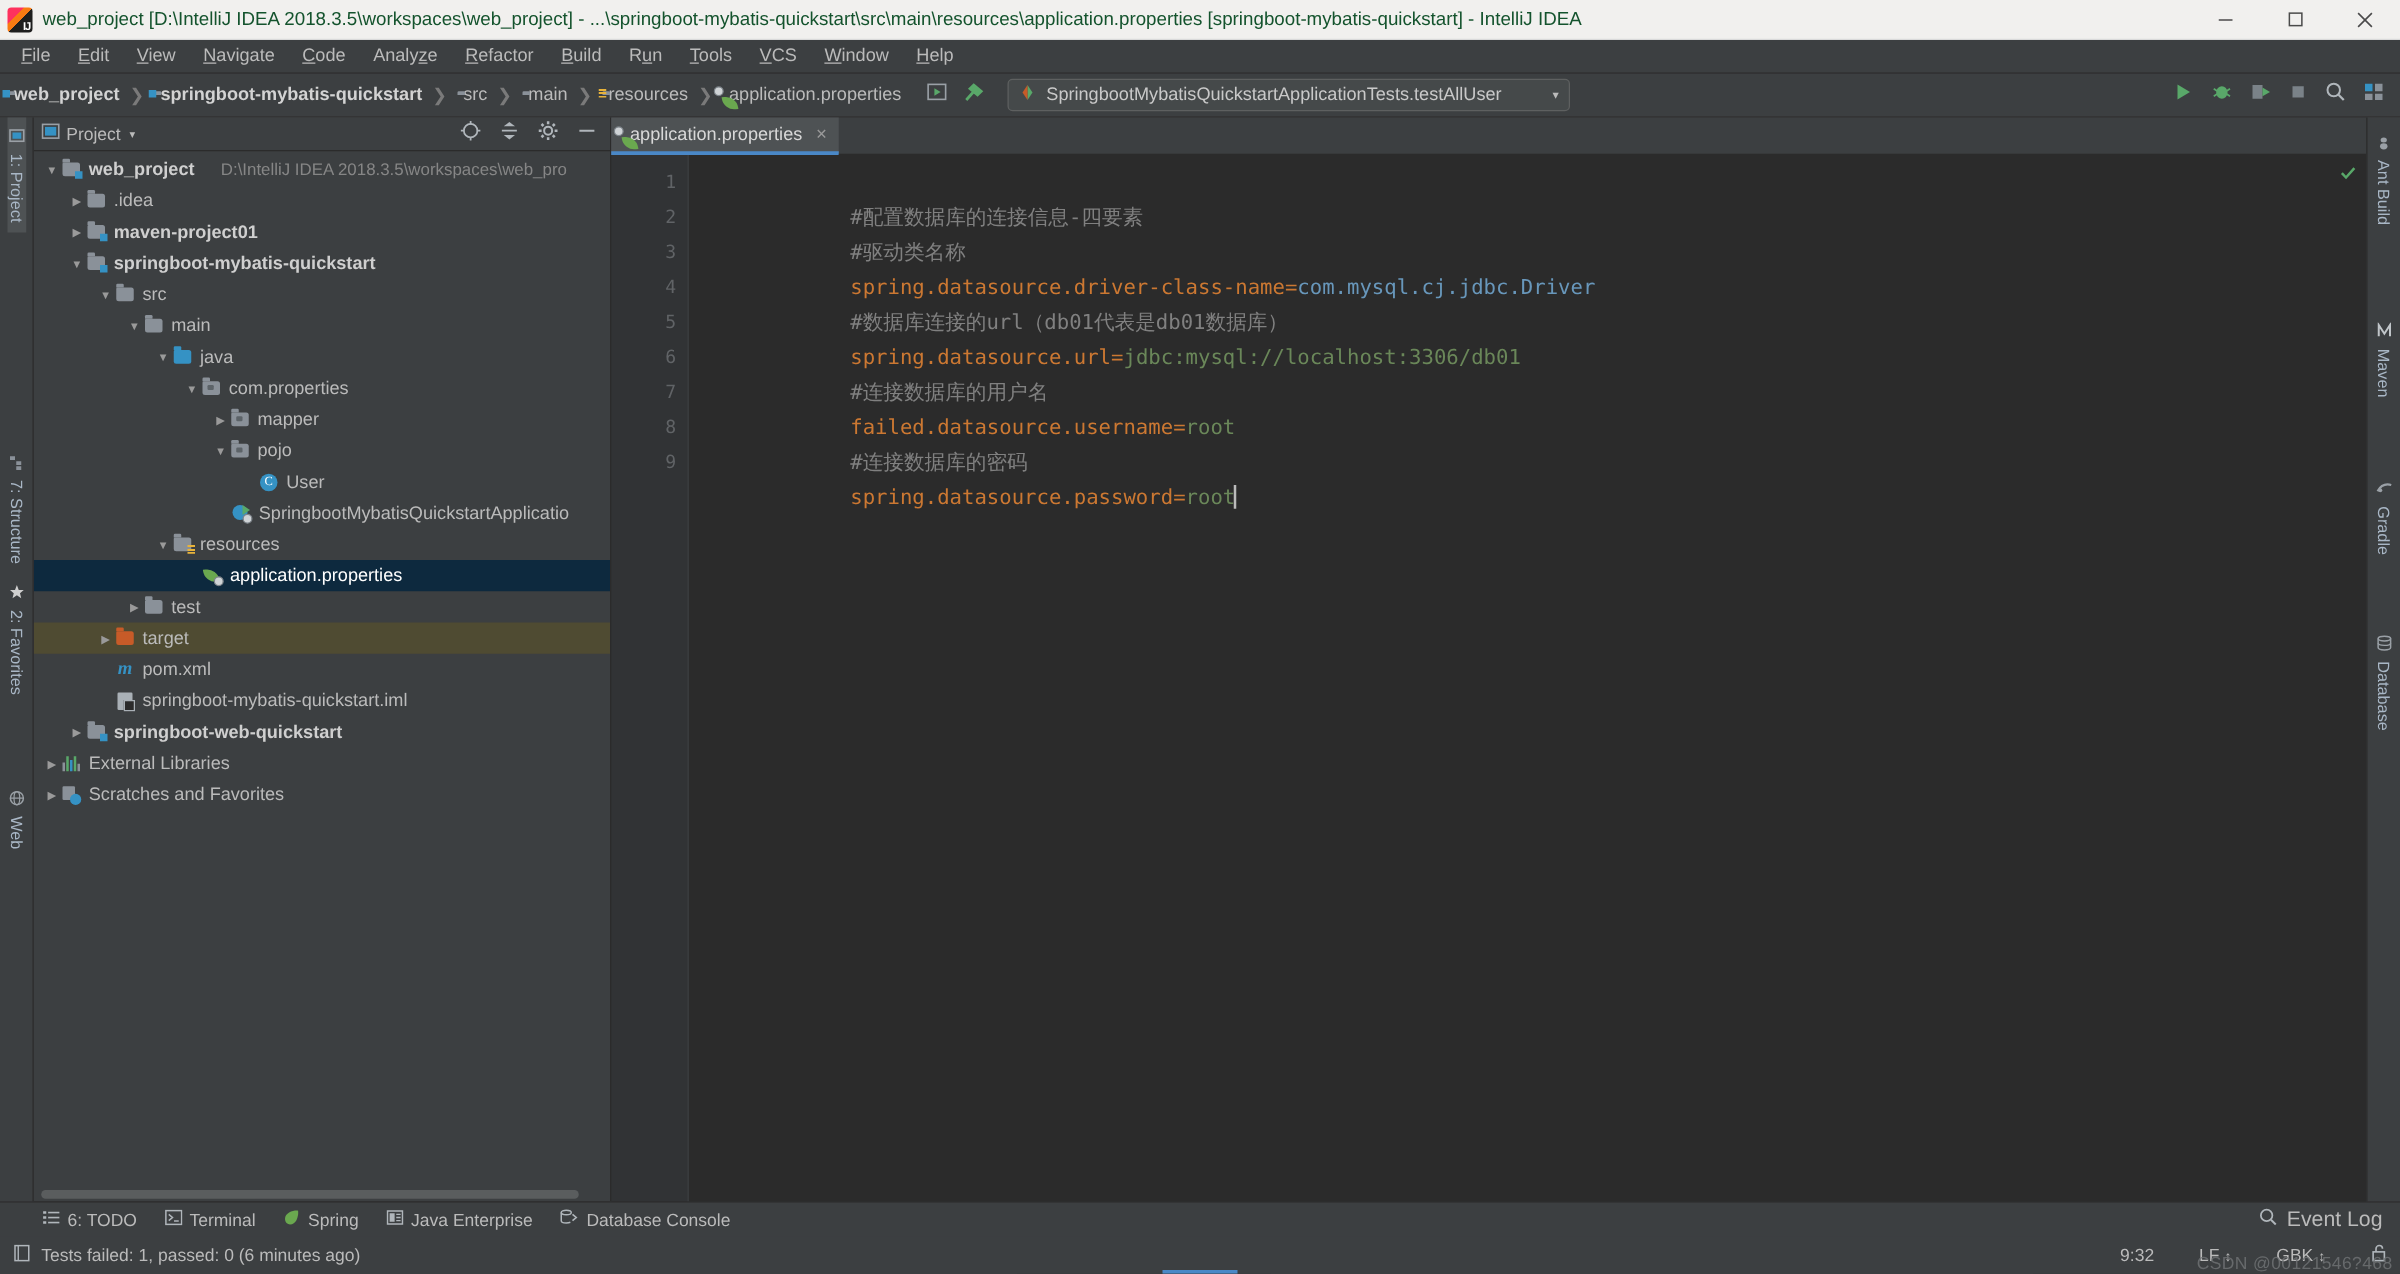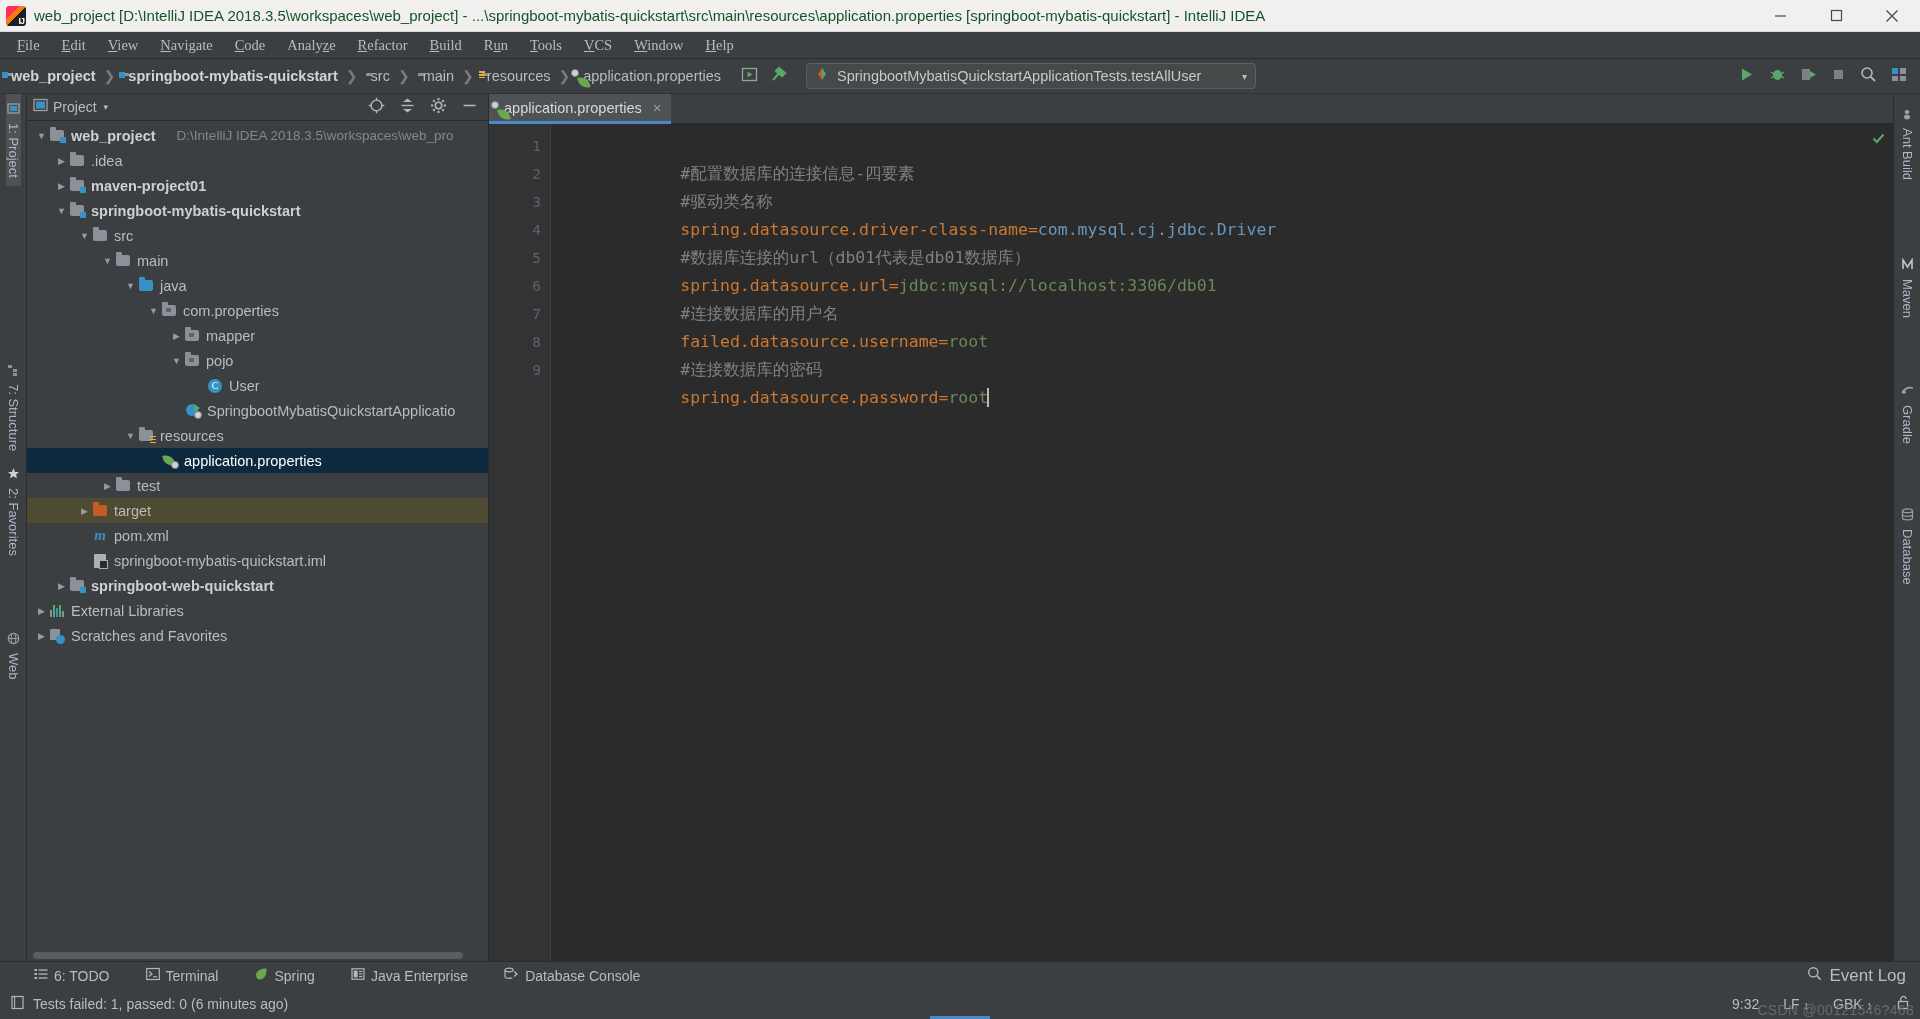--- a/index.html
+++ b/index.html
@@ -39,7 +39,7 @@
   
   .menubar {
     height: 27px; background: #3c3f41; display: flex; align-items: center;
-    flex: 0 0 27px; padding-left: 6px; border-bottom: 1px solid #2b2b2b; font-family: Liberation Serif, serif;
+    flex: 0 0 27px; padding-left: 6px; border-bottom: 1px solid #2b2b2b;
   }
   .menu-item {
     font-size: 14.5px; color: #bbbbbb; padding: 3px 11px; white-space: nowrap;

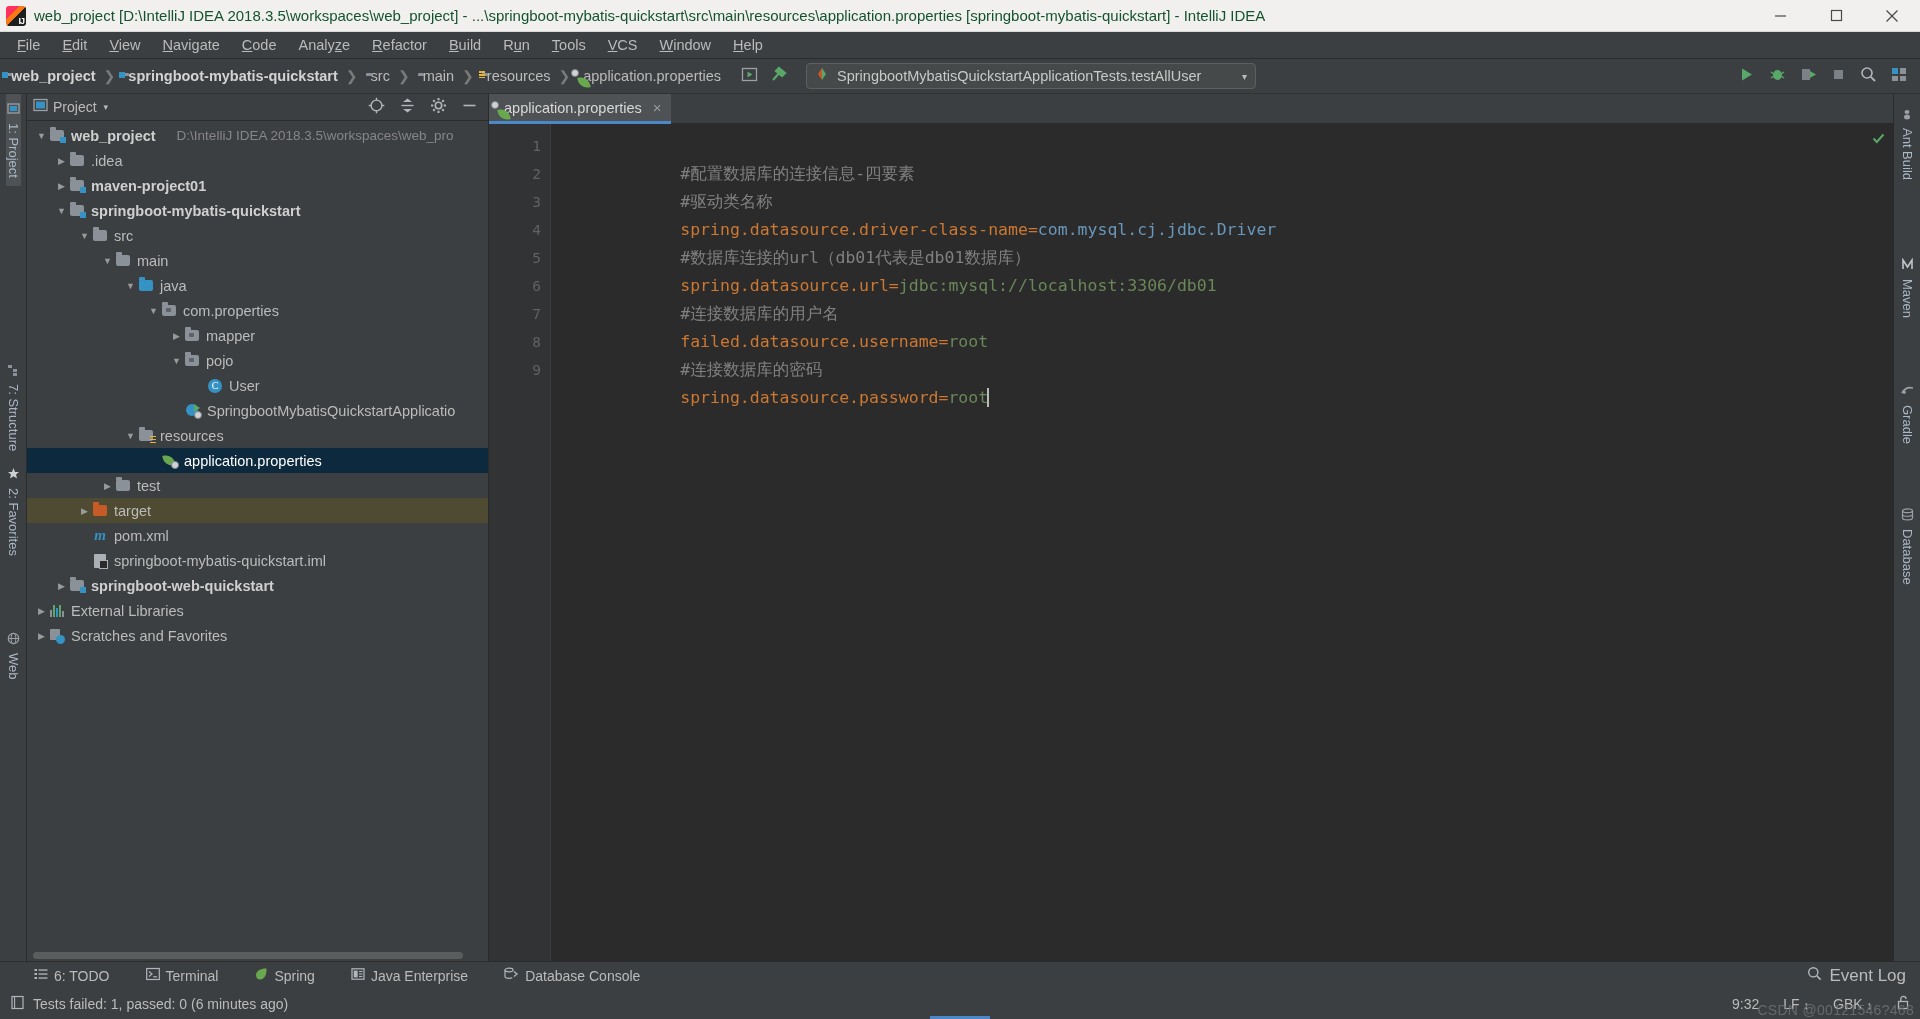--- a/index.html
+++ b/index.html
@@ -156,7 +156,7 @@
   
   .bottombar {
     height: 28px; background: #3c3f41; display: flex; align-items: center;
-    flex: 0 0 28px; border-top: 1px solid #2b2b2b; padding-left: 34px; gap: 36px;
+    flex: 0 0 28px; border-top: 1px solid #2b2b2b; padding-left: 34px; gap: 22px;
   }
   .bb-item { display: flex; align-items: center; gap: 6px; font-size: 14px; color: #bbbbbb; white-space: nowrap; }
   .bb-right { margin-left: auto; display: flex; align-items: center; gap: 7px; padding-right: 14px; }

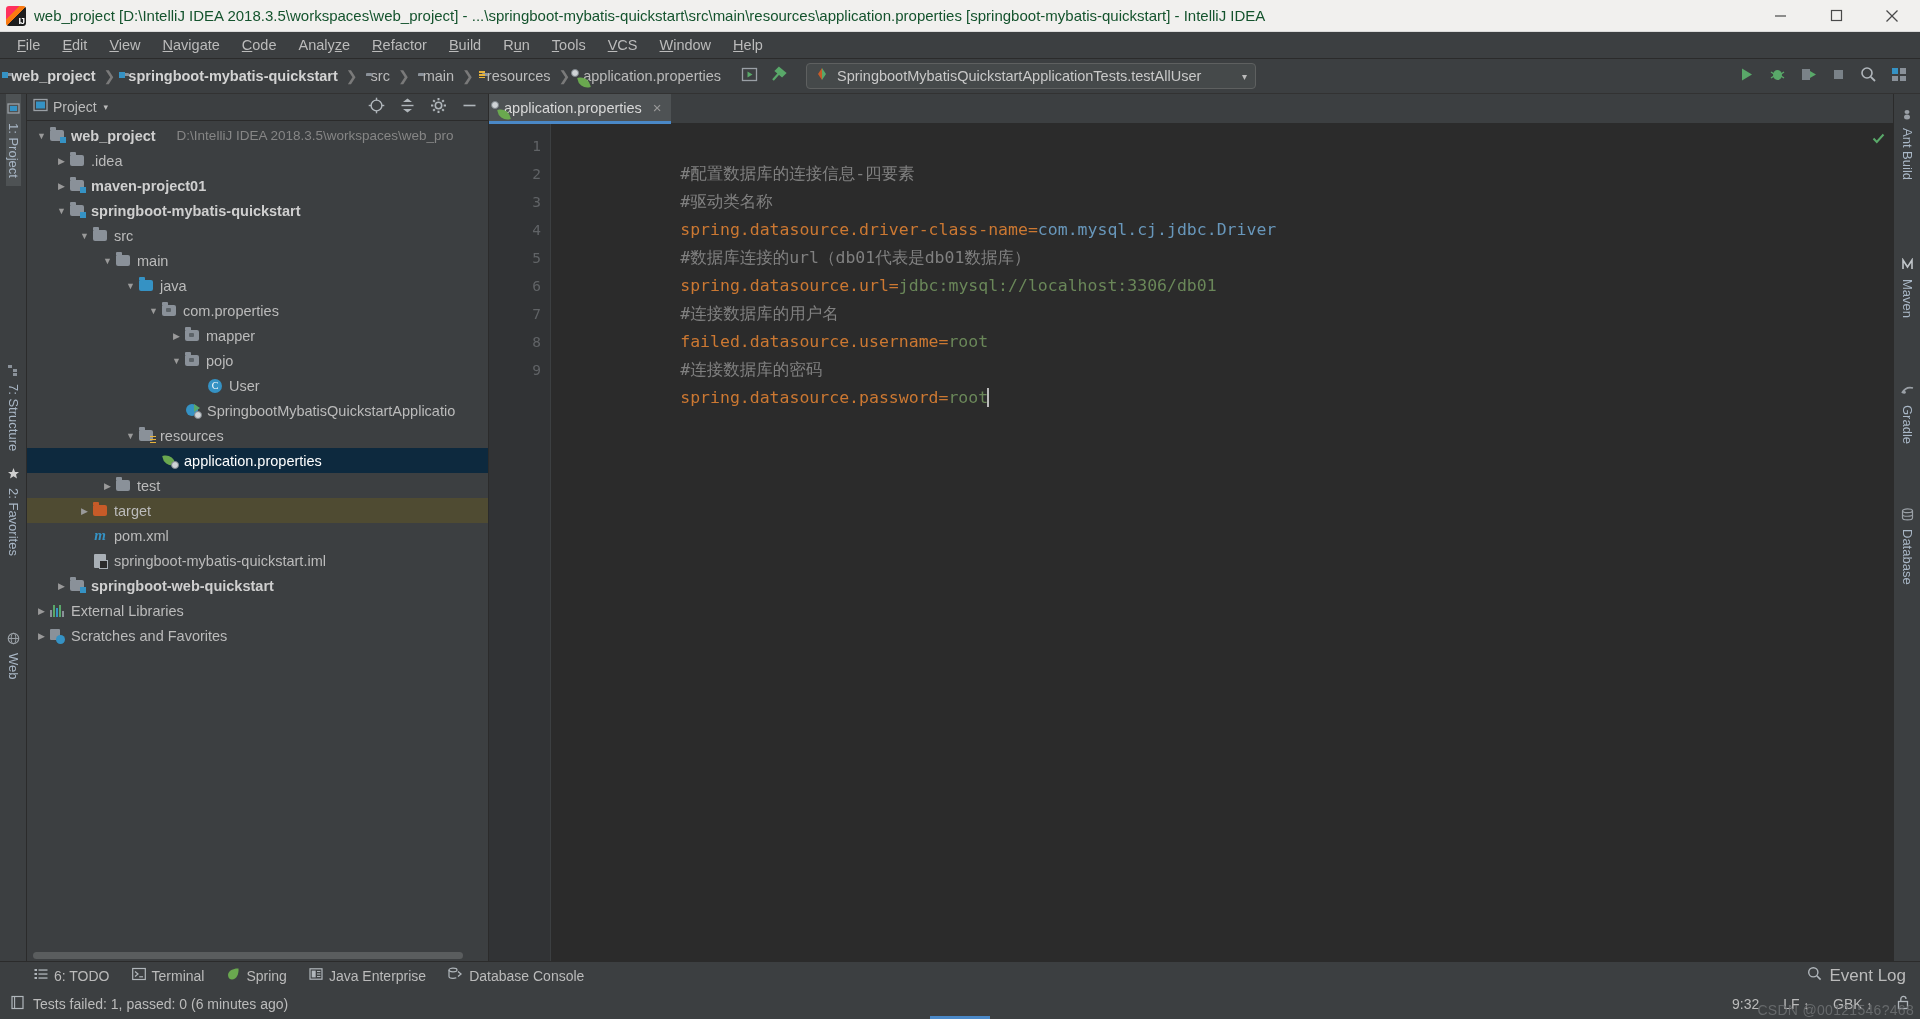--- a/index.html
+++ b/index.html
@@ -167,7 +167,7 @@
     flex: 0 0 30px; padding: 0 10px 0 10px; font-size: 14px; color: #bbbbbb;
   }
   .sb-left { display: flex; align-items: center; gap: 8px; }
-  .sb-right { margin-left: auto; display: flex; align-items: center; gap: 24px; }
+  .sb-right { margin-left: auto; display: flex; align-items: center; gap: 36px; }
   .sb-right .cell { color: #bbbbbb; white-space: nowrap; }
   .watermark {
     position: absolute; right: 6px; bottom: 1px; font-size: 14px; color: #6e7173;

